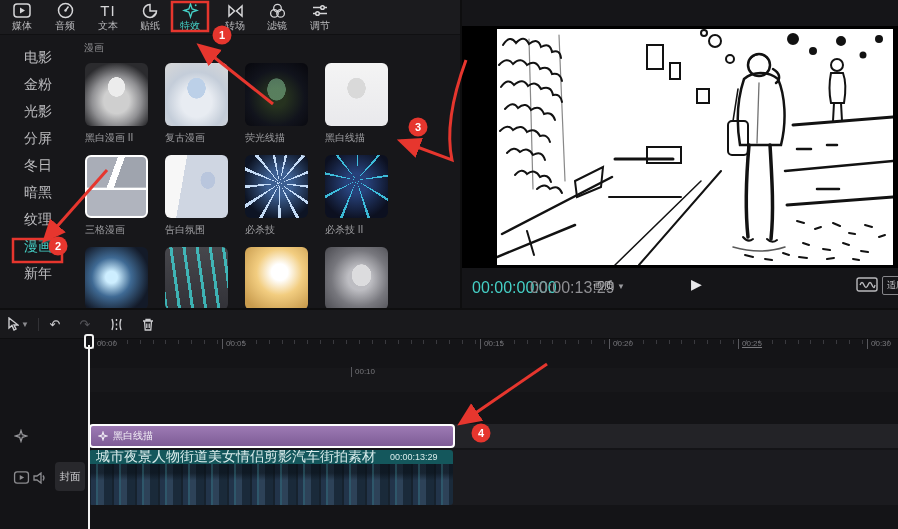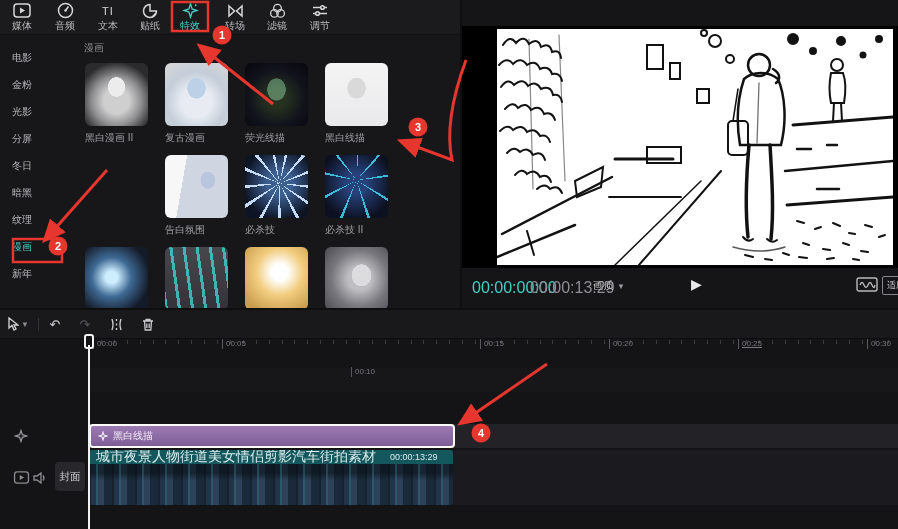--- a/index.html
+++ b/index.html
@@ -16,7 +16,7 @@
   .nav-item .nlab{display:block;font-size:10px;color:#b9b9bc;margin-top:0px;}
   .nav-item.active .nlab{color:#45d0c6;}
   .nav-item.active .nico{color:#45d0c6;}
-  .ti-glyph{font-size:11px;letter-spacing:1px;color:inherit;}
+  .ti-glyph{font-size:15px;letter-spacing:1px;color:inherit;}
 
   .cat-list{left:0;top:44px;width:78px;}
   .cat-item{height:27px;line-height:27px;padding-left:12px;font-size:10px;color:#bcbcbf;cursor:pointer;}

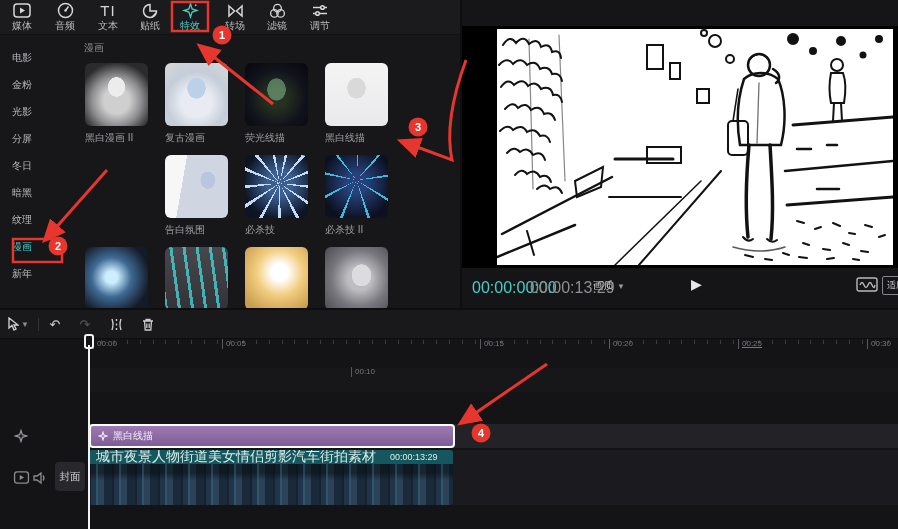--- a/index.html
+++ b/index.html
@@ -19,7 +19,7 @@
   .ti-glyph{font-size:15px;letter-spacing:1px;color:inherit;}
 
   .cat-list{left:0;top:44px;width:78px;}
-  .cat-item{height:27px;line-height:27px;padding-left:12px;font-size:10px;color:#bcbcbf;cursor:pointer;}
+  .cat-item{height:27px;line-height:27px;padding-left:24px;font-size:14px;color:#bcbcbf;cursor:pointer;}
   .cat-item.active{color:#45d0c6;}
 
   .section-title{left:84px;top:41px;font-size:10px;color:#8d8d90;}

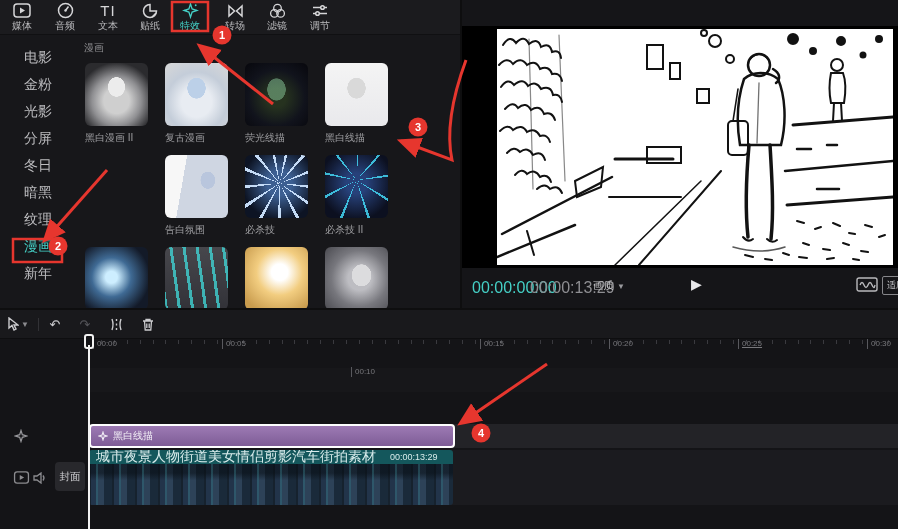--- a/index.html
+++ b/index.html
@@ -216,6 +216,10 @@
       <div class="fx-label">黑白线描</div>
     </div>
 
+    <div class="i fx" style="left:85px;top:155px;">
+      <div class="thumb t5"></div>
+      <div class="fx-label">三格漫画</div>
+    </div>
     <div class="i fx" style="left:165px;top:155px;">
       <div class="thumb t6"></div>
       <div class="fx-label">告白氛围</div>

